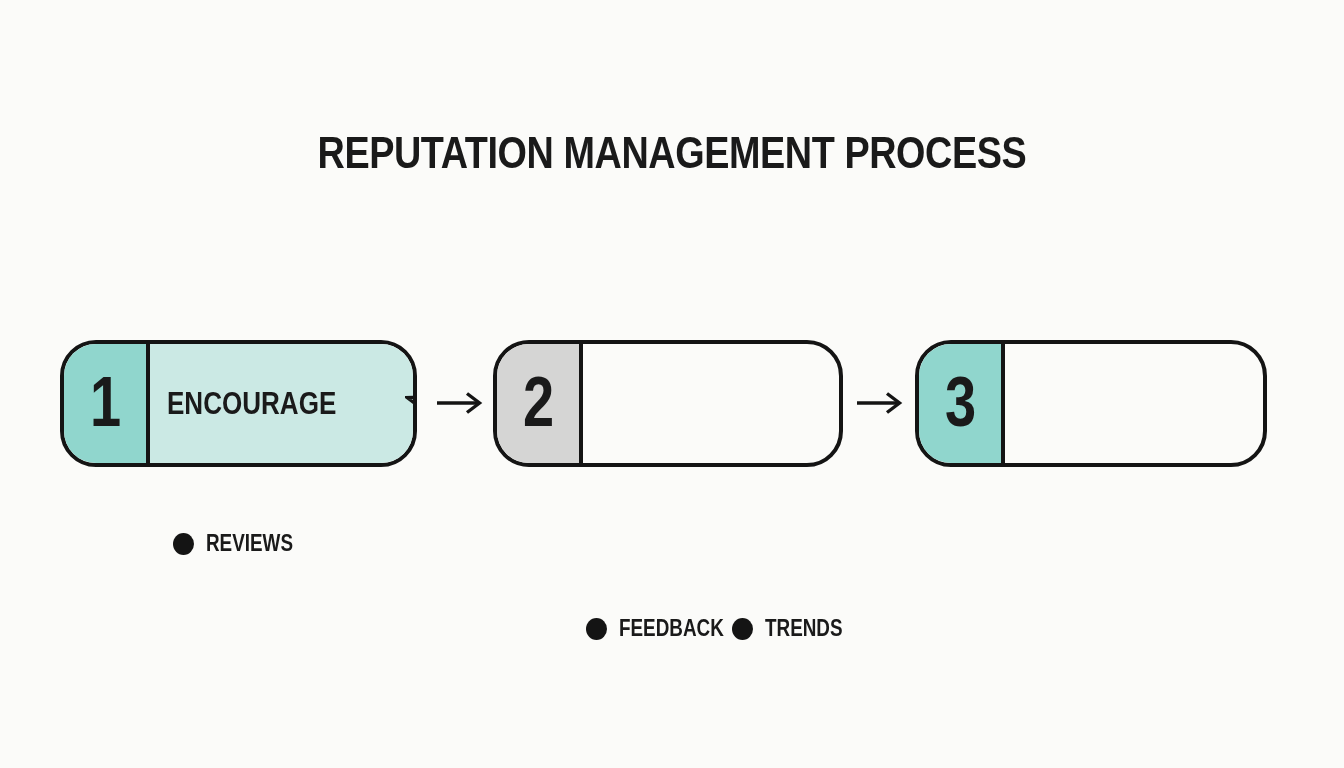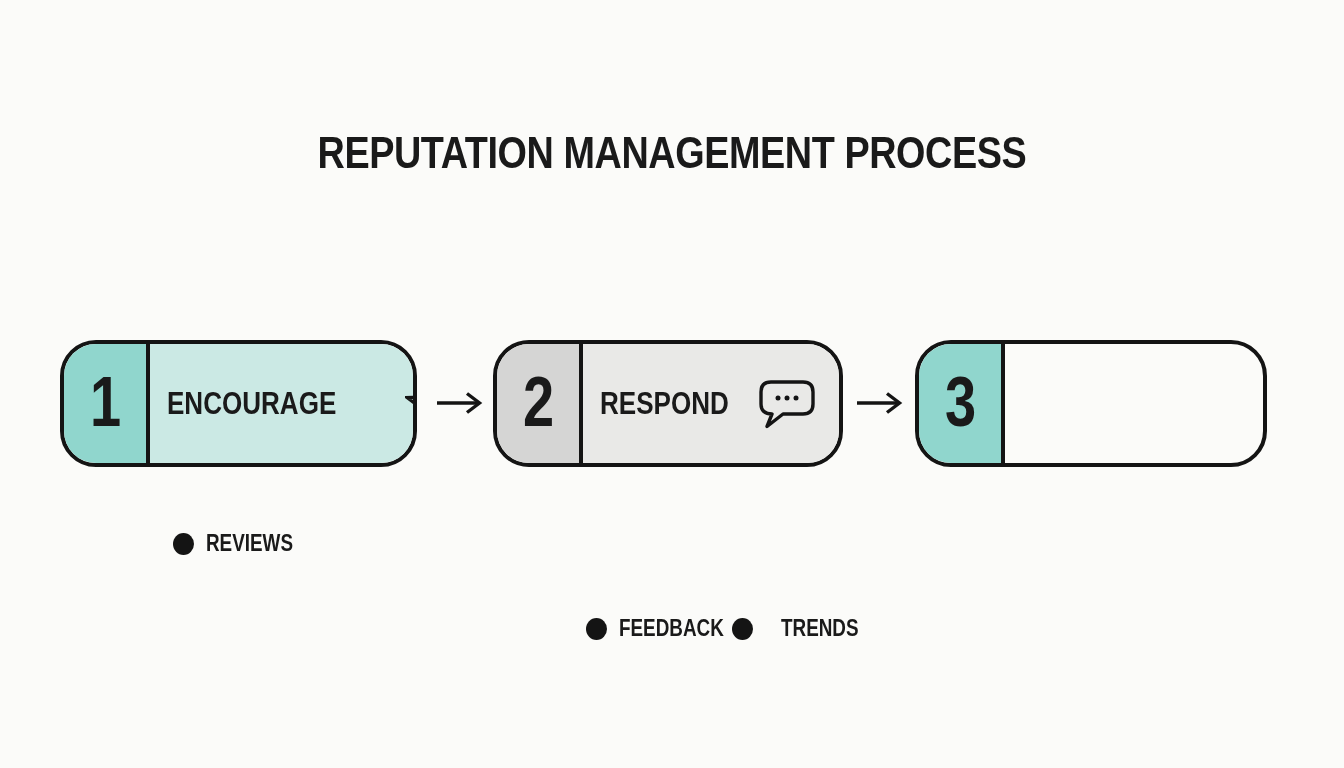--- a/index.html
+++ b/index.html
@@ -108,17 +108,6 @@
     <div class="seg">
       <span class="num">2</span>
     </div>
-    <div class="body">
-      <span class="step-label">RESPOND</span>
-      <span class="icon">
-        <svg width="64" height="52" viewBox="0 0 64 52">
-          <path d="M16 4 L48 4 Q58 4 58 14 L58 26 Q58 36 48 36 L28 36 L12 48.5 L17 36 Q6 36 6 26 L6 14 Q6 4 16 4 Z" fill="none" stroke="#141414" stroke-width="3.4" stroke-linejoin="round"></path>
-          <circle cx="23" cy="20" r="2.5" fill="#141414"></circle>
-          <circle cx="32" cy="20" r="2.5" fill="#141414"></circle>
-          <circle cx="41" cy="20" r="2.5" fill="#141414"></circle>
-        </svg>
-      </span>
-    </div>
   </div>
 
   <span class="arrow arrow-2 icon">

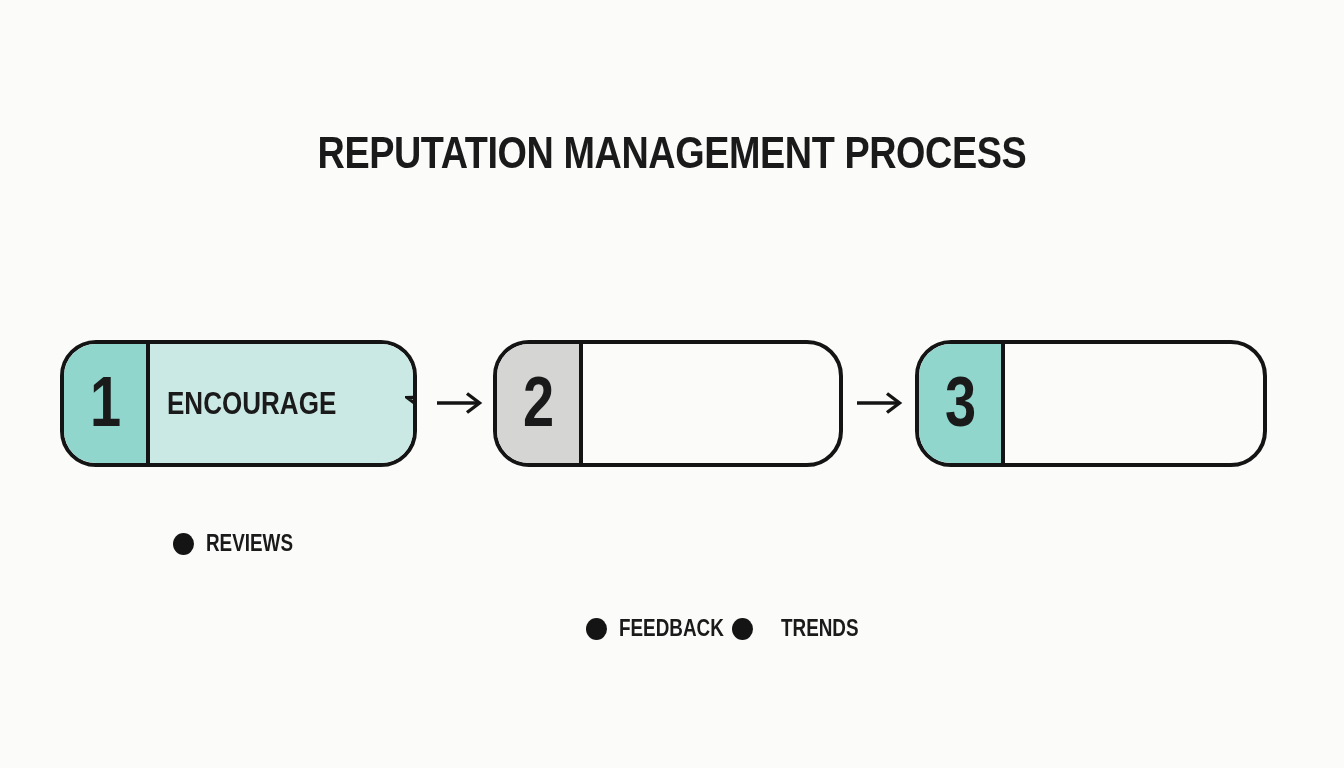--- a/index.html
+++ b/index.html
@@ -63,7 +63,7 @@
   .legend-item{position:absolute;display:flex;align-items:center;}
   .legend-reviews{left:173px;top:530px;text-align:right;}
   .legend-feedback{left:586px;top:615px;align-items:center;}
-  .legend-trends{left:732px;top:615px;gap:16px;}
+  .legend-trends{left:732px;top:615px;}
   .dot{
     width:21px;height:22px;border-radius:50%;
     background:var(--outline,#141414);flex:0 0 auto;

